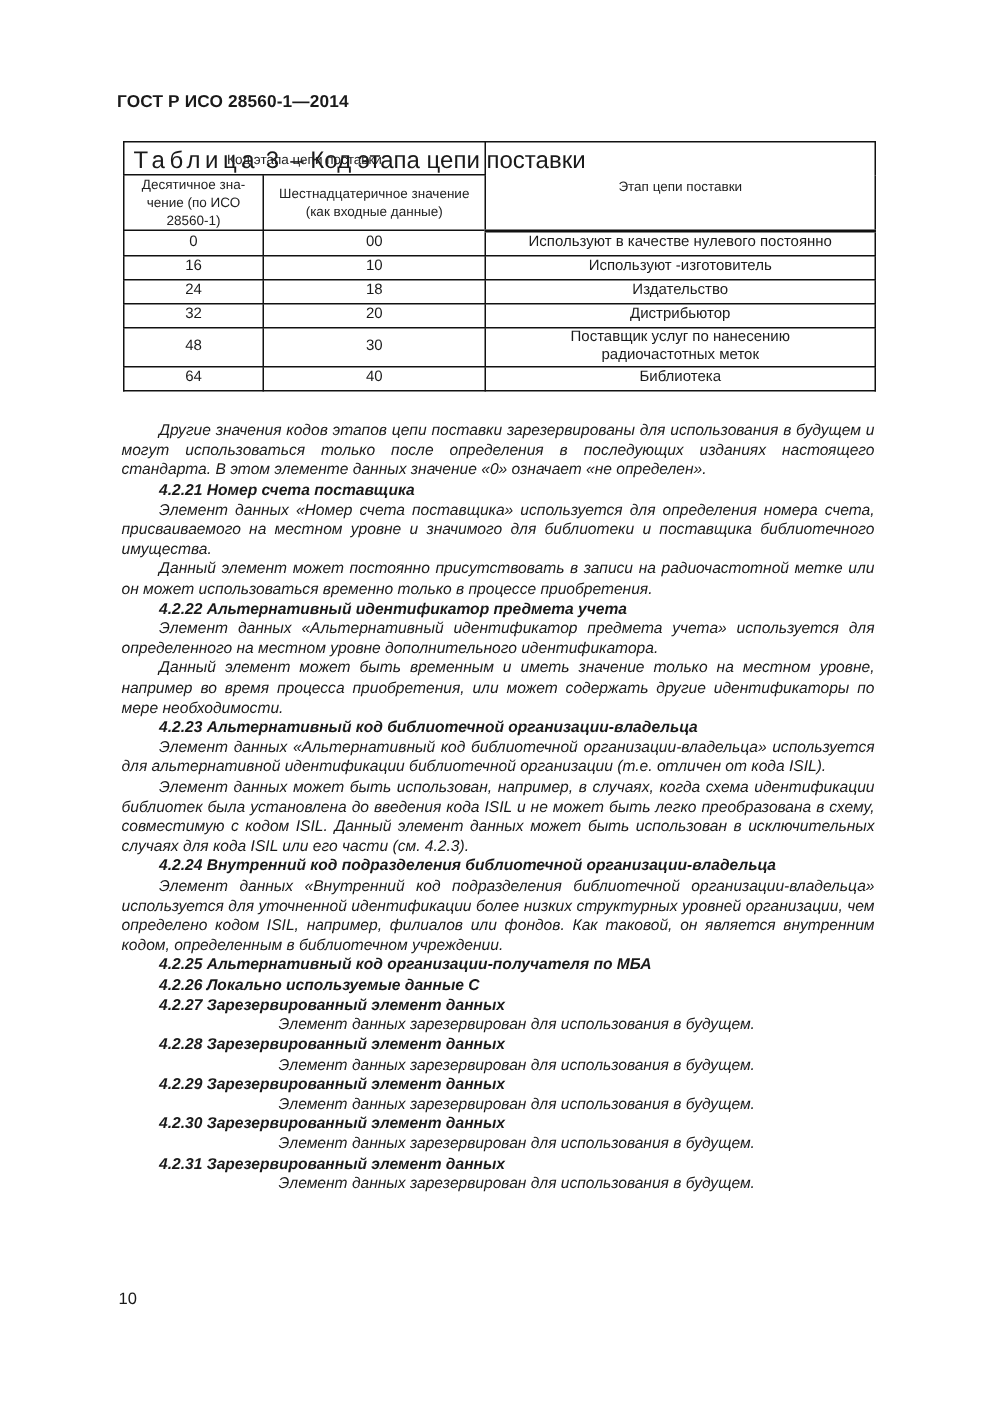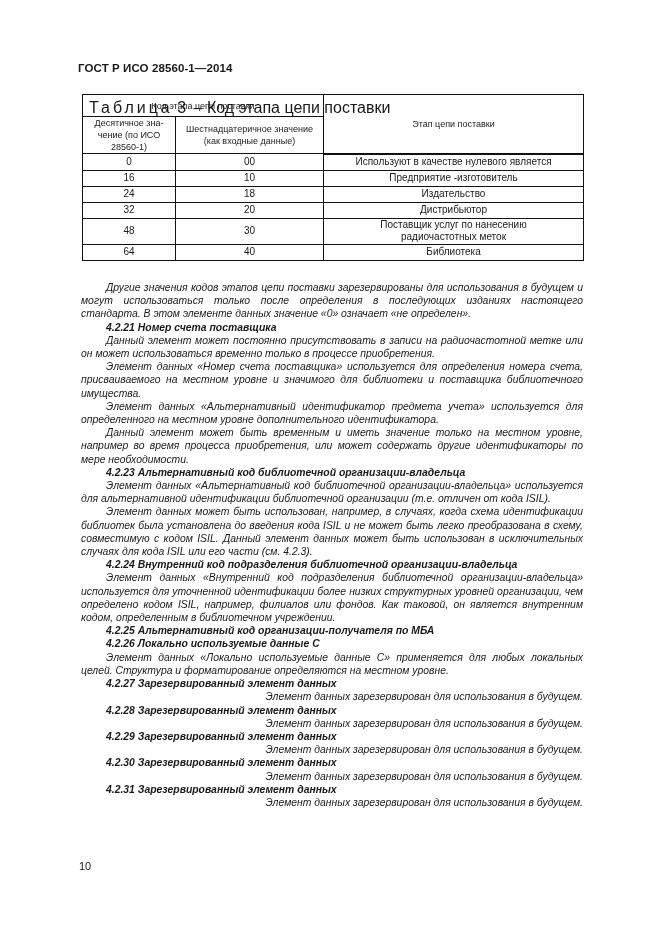--- a/index.html
+++ b/index.html
@@ -53,7 +53,7 @@
   <tr class="r">
     <td>0</td>
     <td>00</td>
-    <td>Используют в качестве нулевого является</td>
+    <td>Используют в качестве нулевого постоянно</td>
   </tr>
   <tr class="r">
     <td>16</td>

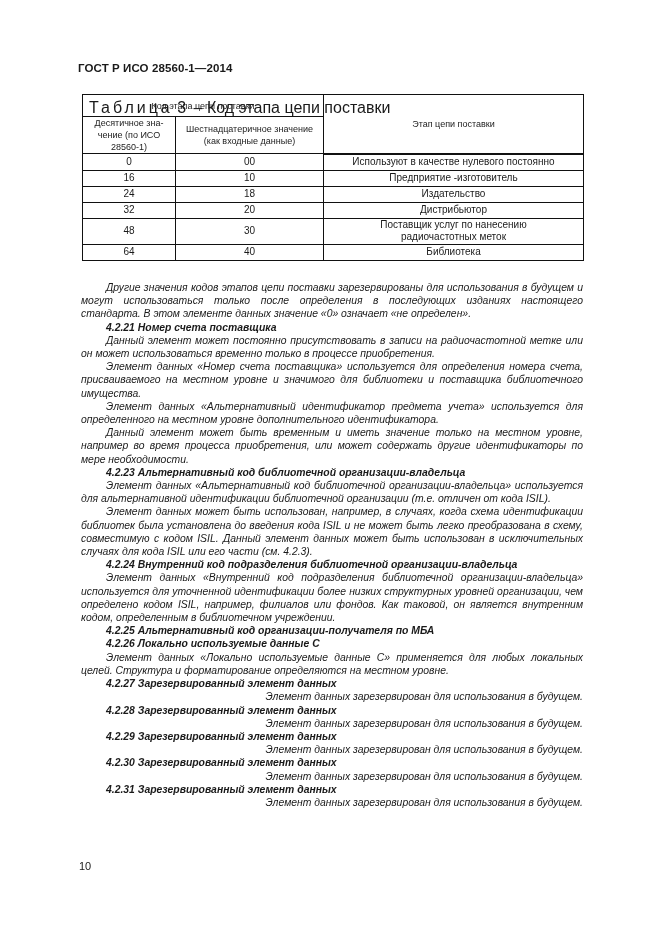--- a/index.html
+++ b/index.html
@@ -58,7 +58,7 @@
   <tr class="r">
     <td>16</td>
     <td>10</td>
-    <td>Предприятие -изготовитель</td>
+    <td>Используют -изготовитель</td>
   </tr>
   <tr class="r">
     <td>24</td>

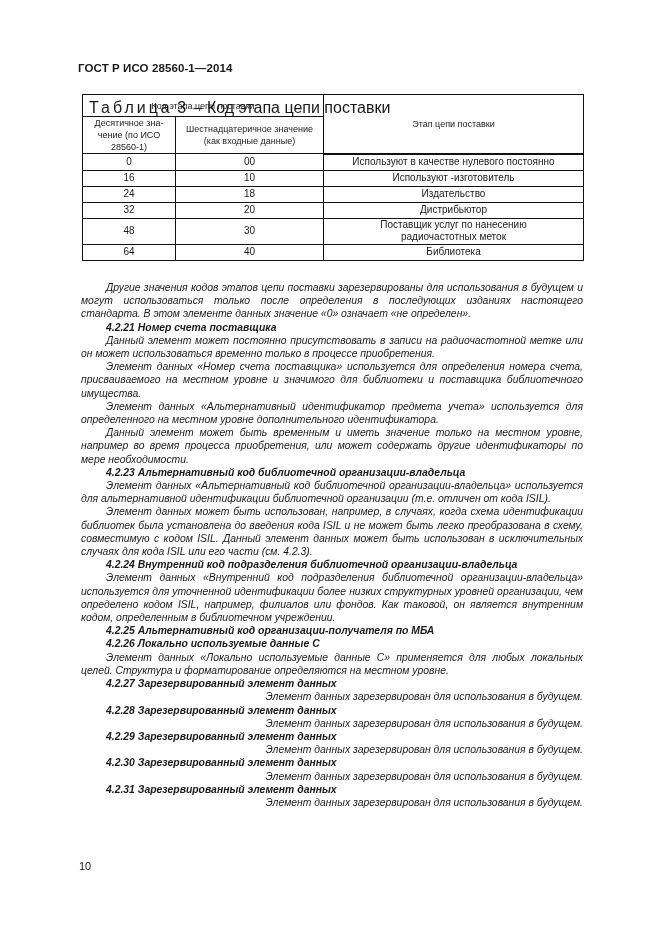--- a/index.html
+++ b/index.html
@@ -87,8 +87,8 @@
   <p>Другие значения кодов этапов цепи поставки зарезервированы для использования в будущем и могут использоваться только после определения в последующих изданиях настоящего стандарта. В этом элементе данных значение «0» означает «не определен».</p>
 
   <h4>4.2.21 Номер счета поставщика</h4>
+  <p>Элемент данных «Номер счета поставщика» используется для определения номера счета, присваиваемого на местном уровне и значимого для библиотеки и поставщика библиотечного имущества.</p>
   <p>Данный элемент может постоянно присутствовать в записи на радиочастотной метке или он может использоваться временно только в процессе приобретения.</p>
-  <p>Элемент данных «Номер счета поставщика» используется для определения номера счета, присваиваемого на местном уровне и значимого для библиотеки и поставщика библиотечного имущества.</p>
 
   <p>Элемент данных «Альтернативный идентификатор предмета учета» используется для определенного на местном уровне дополнительного идентификатора.</p>
   <p>Данный элемент может быть временным и иметь значение только на местном уровне, например во время процесса приобретения, или может содержать другие идентификаторы по мере необходимости.</p>

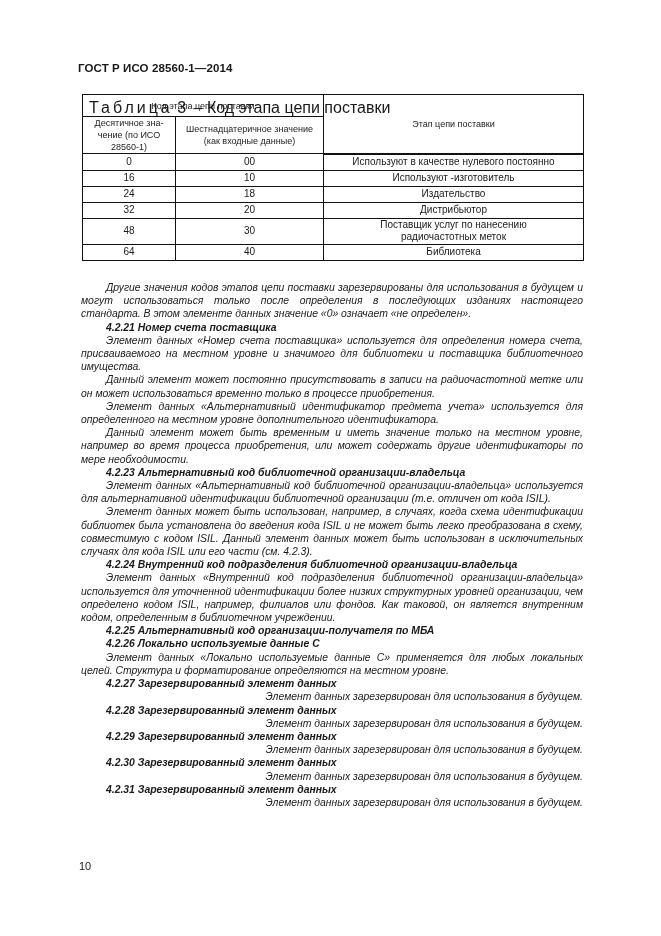--- a/index.html
+++ b/index.html
@@ -90,6 +90,7 @@
   <p>Элемент данных «Номер счета поставщика» используется для определения номера счета, присваиваемого на местном уровне и значимого для библиотеки и поставщика библиотечного имущества.</p>
   <p>Данный элемент может постоянно присутствовать в записи на радиочастотной метке или он может использоваться временно только в процессе приобретения.</p>
 
+  <h4>4.2.22 Альтернативный идентификатор предмета учета</h4>
   <p>Элемент данных «Альтернативный идентификатор предмета учета» используется для определенного на местном уровне дополнительного идентификатора.</p>
   <p>Данный элемент может быть временным и иметь значение только на местном уровне, например во время процесса приобретения, или может содержать другие идентификаторы по мере необходимости.</p>
 

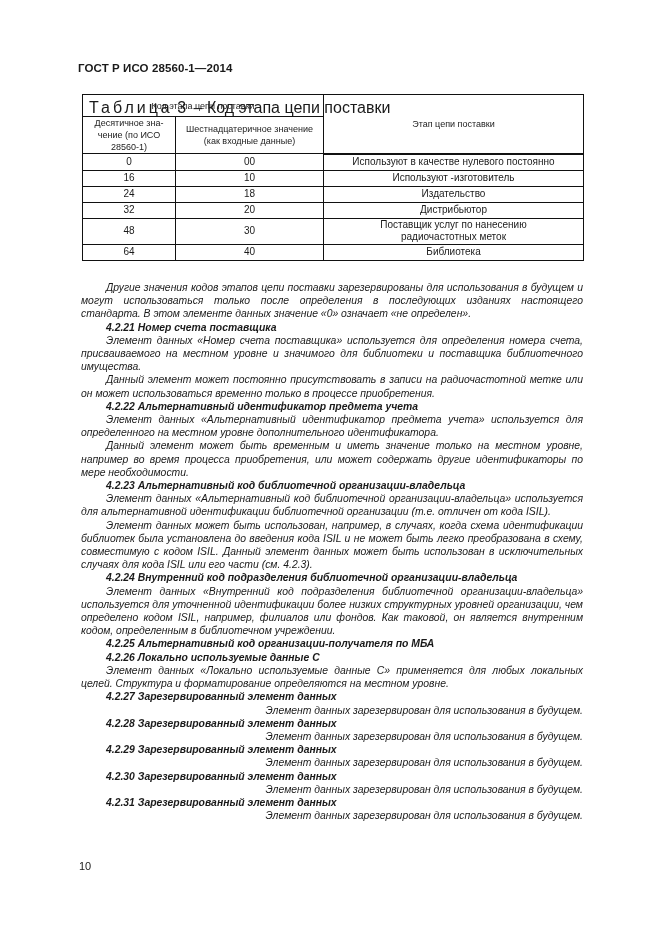--- a/index.html
+++ b/index.html
@@ -104,7 +104,6 @@
   <h4>4.2.25 Альтернативный код организации-получателя по МБА</h4>
 
   <h4>4.2.26 Локально используемые данные С</h4>
-  <p>Элемент данных «Локально используемые данные С» применяется для любых локальных целей. Структура и форматирование определяются на местном уровне.</p>
 
   <h4>4.2.27  Зарезервированный элемент данных</h4>
   <p class="plain">Элемент данных зарезервирован для использования в будущем.</p>

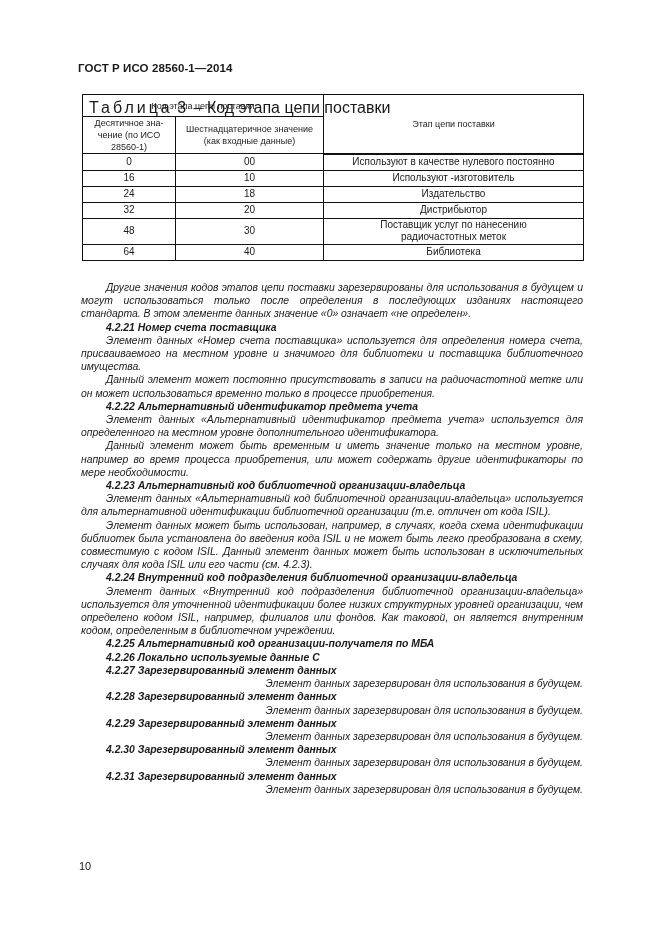--- a/index.html
+++ b/index.html
@@ -20,7 +20,7 @@
   .r.tall td { height: 25px; }
   .body { position: absolute; left: 81px; top: 281px; width: 502px; font-size: 10.4px; line-height: 13.2px; font-style: italic; }
   .body p { margin: 0; text-align: justify; text-indent: 25px; }
-  .body p.plain { text-indent: 25px; text-align: right; }
+  .body p.plain { text-indent: 25px; text-align: center; }
   .body h4 { margin: 0; padding-left: 25px; font-size: 10.4px; font-weight: bold; line-height: 13.2px; }
   .pagenum { position: absolute; left: 79px; top: 860px; font-size: 11px; }
 </style>

